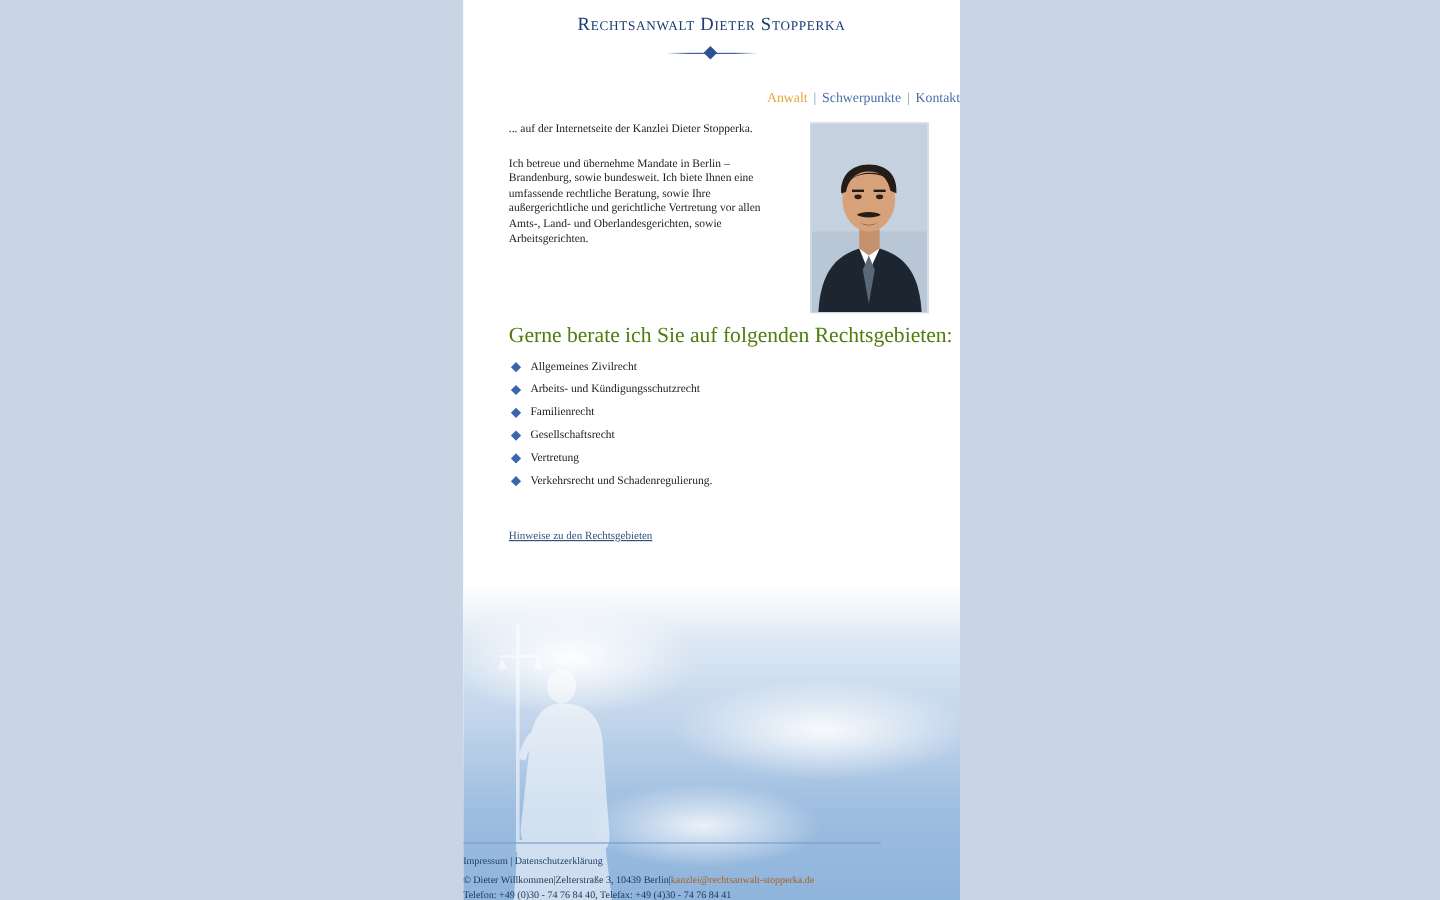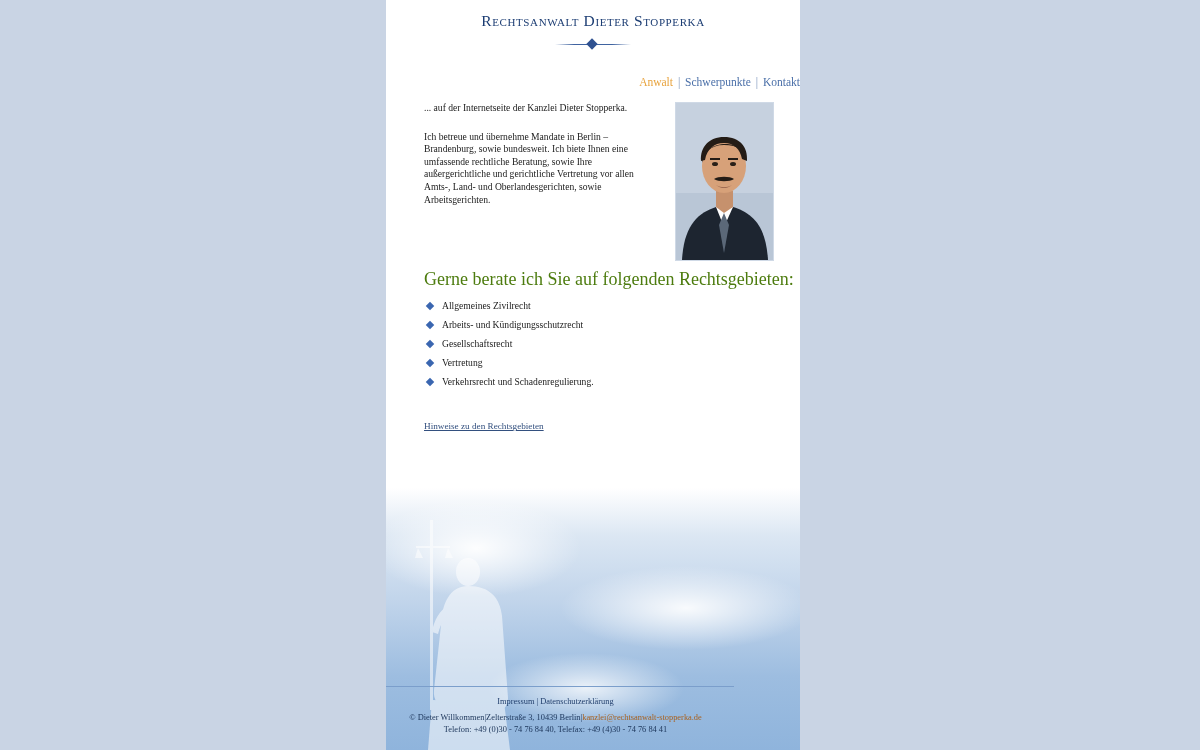--- a/index.html
+++ b/index.html
@@ -295,6 +295,7 @@
     <ul class="fields">
       <li><span class="bullet"></span><span>Allgemeines Zivilrecht</span></li>
       <li><span class="bullet"></span><span>Arbeits- und Kündigungsschutzrecht</span></li>
+      <li><span class="bullet"></span><span>Familienrecht</span></li>
       <li><span class="bullet"></span><span>Gesellschaftsrecht</span></li>
       <li><span class="bullet"></span><span>Vertretung</span></li>
       <li><span class="bullet"></span><span>Verkehrsrecht und Schadenregulierung.</span></li>

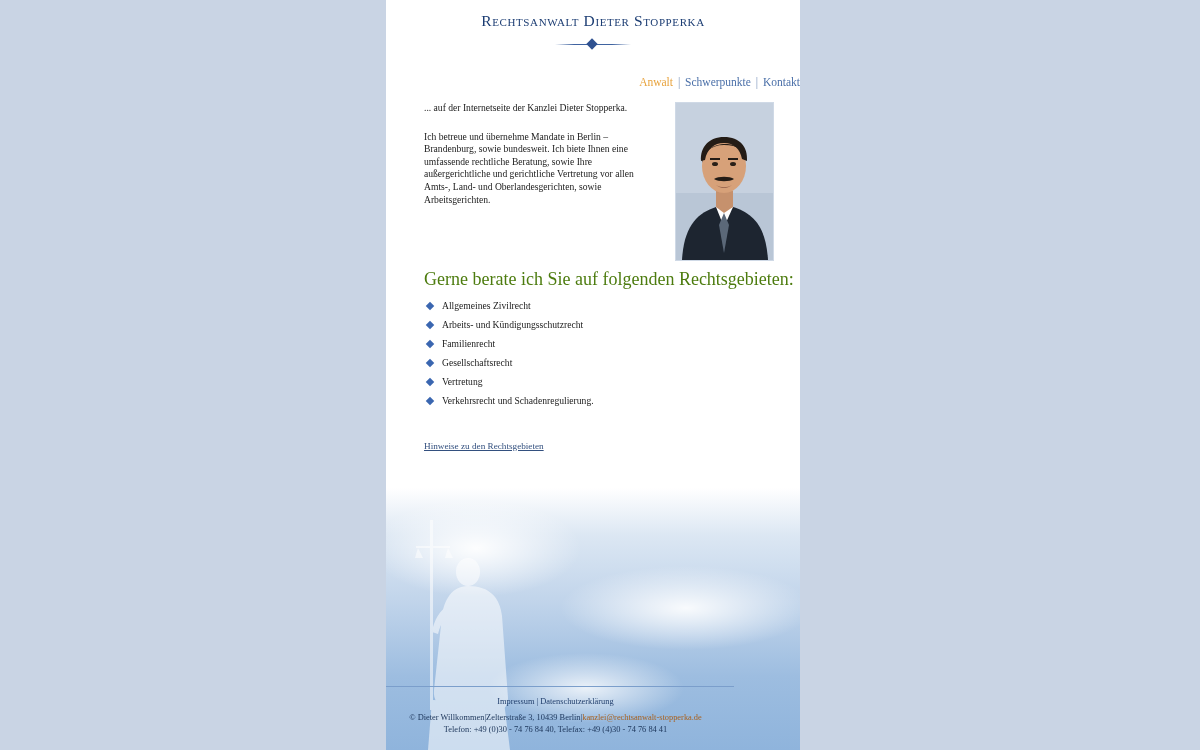--- a/index.html
+++ b/index.html
@@ -174,10 +174,9 @@
   .footer {
     position: absolute;
     left: 0;
-    bottom: 16px;
+    bottom: 0;
     width: 339px;
     z-index: 6;
-    text-align: center;
   }
   .footer-rule {
     width: 348px;

